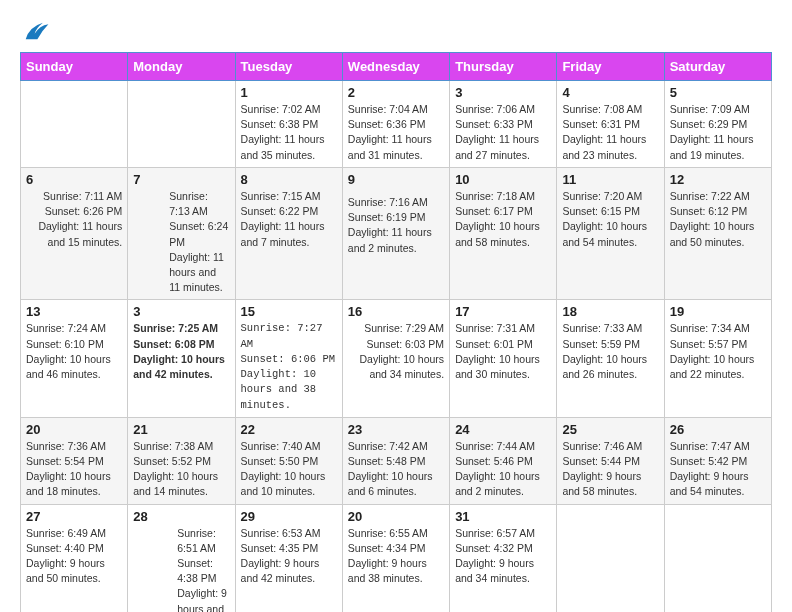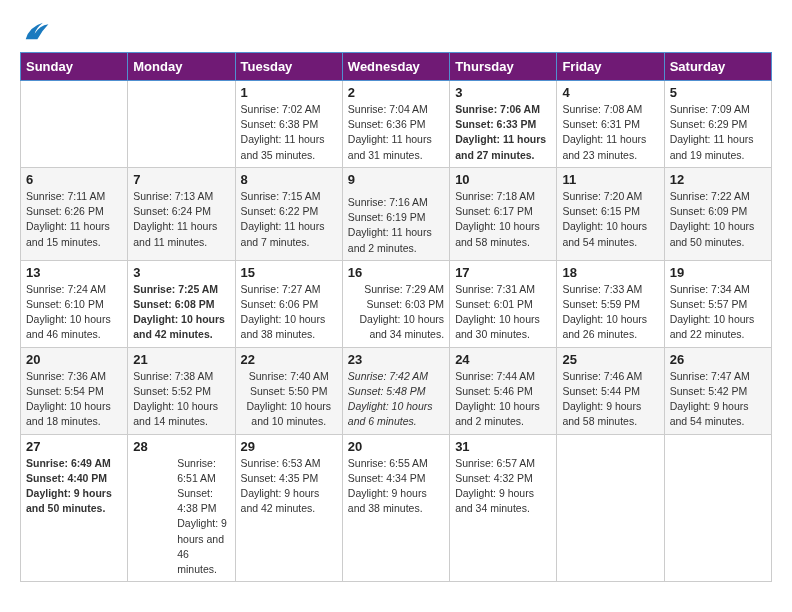--- a/index.html
+++ b/index.html
@@ -49,7 +49,7 @@
       font-size: 11px;
     }
     .calendar th {
-      background: #701a75;
+      background: #d946ef;
       color: #fff;
       text-align: left;
       padding: 6px 5px;

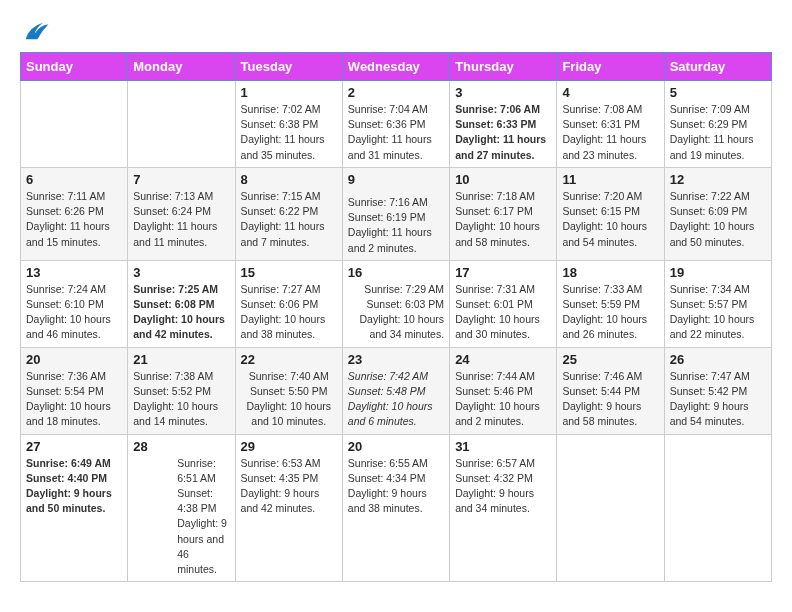--- a/index.html
+++ b/index.html
@@ -133,7 +133,7 @@
         </td>
         <td>
           <span class="day-number">3</span>
-          <div class="day-info" style="white-space: pre-line; font-weight: bold;">Sunrise: 7:06 AM
+          <div class="day-info" style="white-space: pre-line;">Sunrise: 7:06 AM
 Sunset: 6:33 PM
 Daylight: 11 hours and 27 minutes.</div>
         </td>

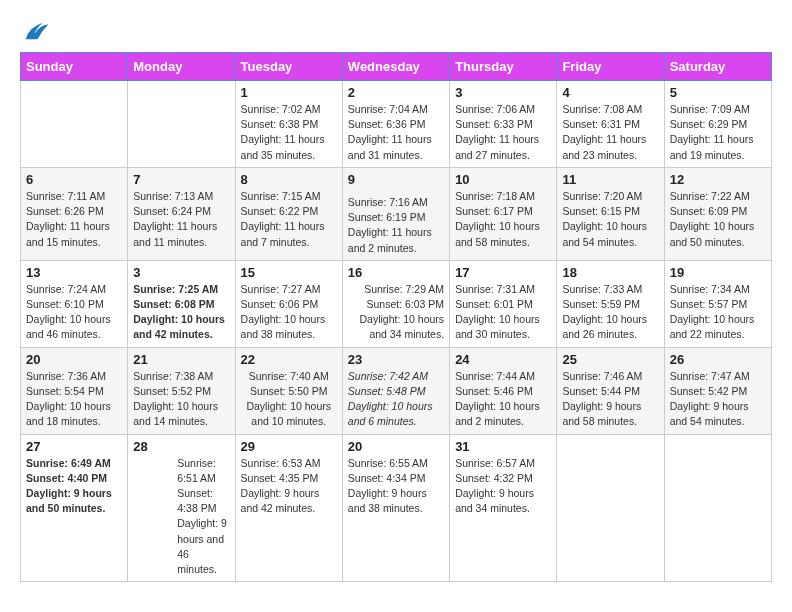--- a/index.html
+++ b/index.html
@@ -153,7 +153,7 @@
       <tr>
         <td>
           <span class="day-number">6</span>
-          <div class="day-info" style="white-space: pre-line;">Sunrise: 7:11 AM
+          <div class="day-info" style="white-space: pre-line; text-align: right;">Sunrise: 7:11 AM
 Sunset: 6:26 PM
 Daylight: 11 hours and 15 minutes.</div>
         </td>

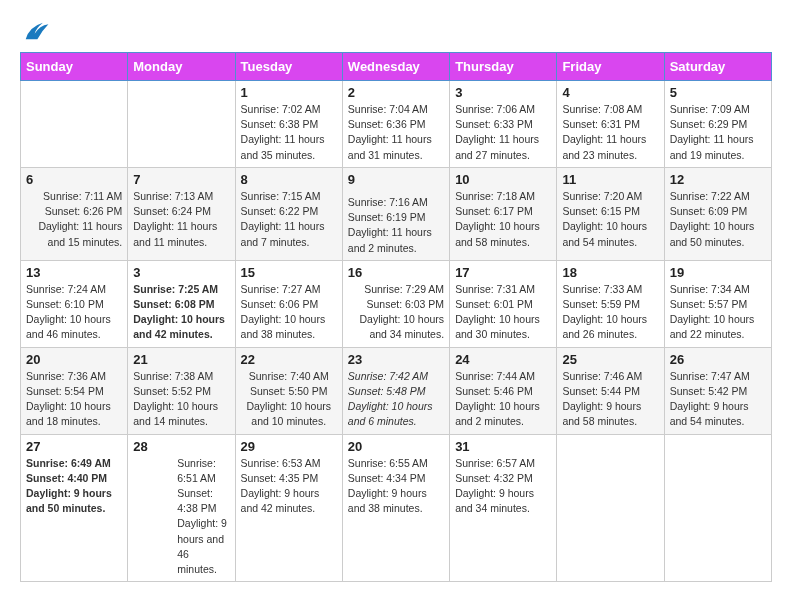--- a/index.html
+++ b/index.html
@@ -159,7 +159,7 @@
         </td>
         <td>
           <span class="day-number">7</span>
-          <div class="day-info" style="white-space: pre-line;">Sunrise: 7:13 AM
+          <div class="day-info" style="white-space: pre-line; margin-left: 36px;">Sunrise: 7:13 AM
 Sunset: 6:24 PM
 Daylight: 11 hours and 11 minutes.</div>
         </td>

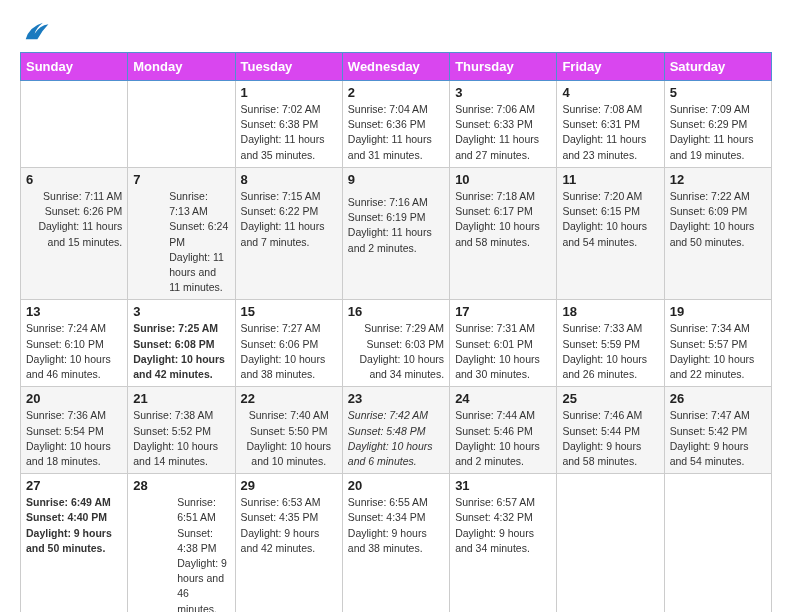--- a/index.html
+++ b/index.html
@@ -190,7 +190,7 @@
         <td>
           <span class="day-number">12</span>
           <div class="day-info" style="white-space: pre-line;">Sunrise: 7:22 AM
-Sunset: 6:09 PM
+Sunset: 6:12 PM
 Daylight: 10 hours and 50 minutes.</div>
         </td>
       </tr>

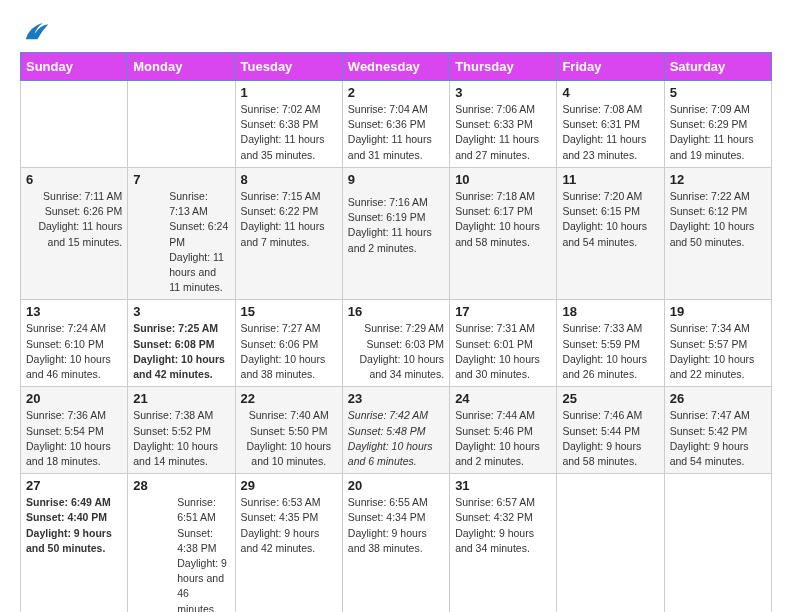--- a/index.html
+++ b/index.html
@@ -209,7 +209,7 @@
         </td>
         <td>
           <span class="day-number">15</span>
-          <div class="day-info" style="white-space: pre-line;">Sunrise: 7:27 AM
+          <div class="day-info" style="white-space: pre-line; font-family: Liberation Mono, monospace;">Sunrise: 7:27 AM
 Sunset: 6:06 PM
 Daylight: 10 hours and 38 minutes.</div>
         </td>

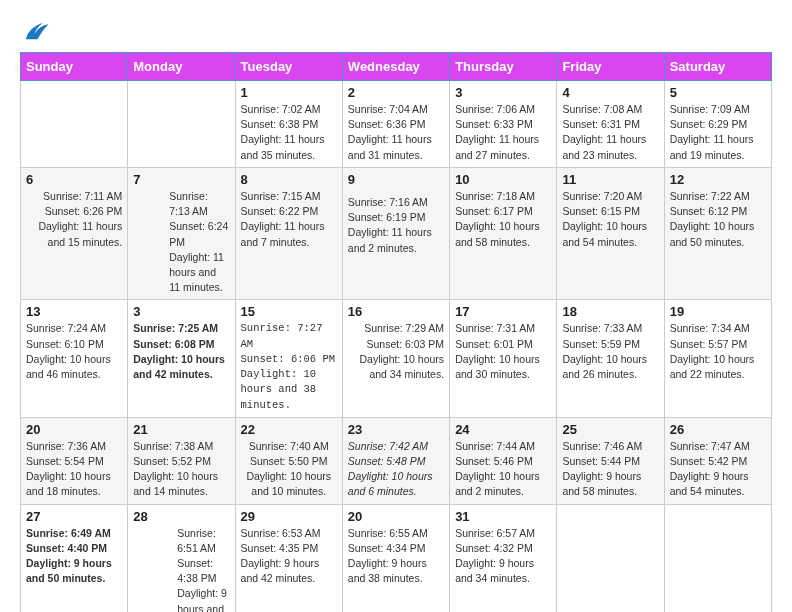--- a/index.html
+++ b/index.html
@@ -253,7 +253,7 @@
         </td>
         <td>
           <span class="day-number">22</span>
-          <div class="day-info" style="white-space: pre-line; text-align: center;">Sunrise: 7:40 AM
+          <div class="day-info" style="white-space: pre-line;">Sunrise: 7:40 AM
 Sunset: 5:50 PM
 Daylight: 10 hours and 10 minutes.</div>
         </td>

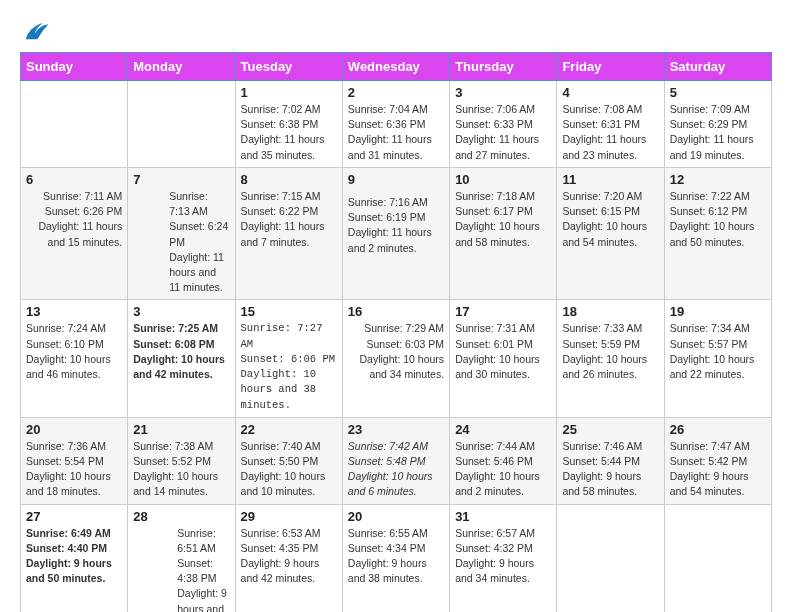--- a/index.html
+++ b/index.html
@@ -259,7 +259,7 @@
         </td>
         <td>
           <span class="day-number">23</span>
-          <div class="day-info" style="white-space: pre-line; font-style: italic;">Sunrise: 7:42 AM
+          <div class="day-info" style="white-space: pre-line;">Sunrise: 7:42 AM
 Sunset: 5:48 PM
 Daylight: 10 hours and 6 minutes.</div>
         </td>

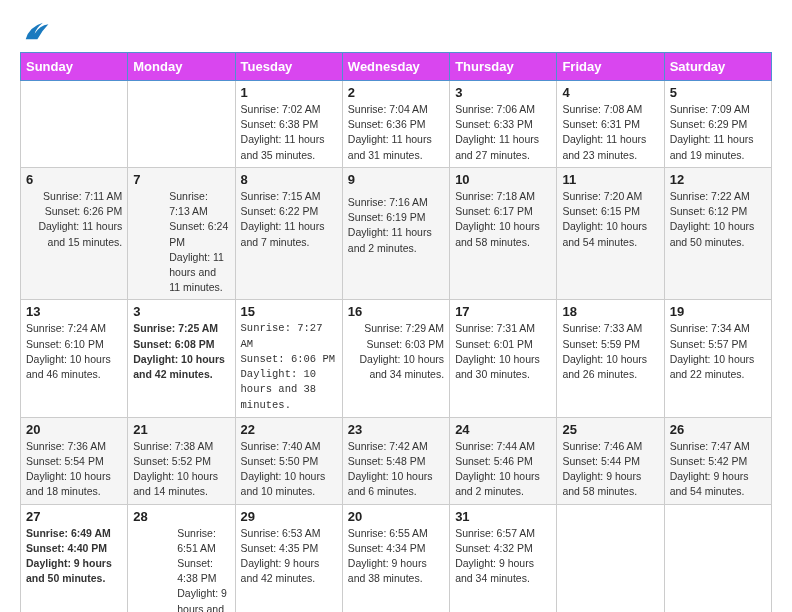--- a/index.html
+++ b/index.html
@@ -285,7 +285,7 @@
       <tr>
         <td>
           <span class="day-number">27</span>
-          <div class="day-info" style="white-space: pre-line; font-weight: bold;">Sunrise: 6:49 AM
+          <div class="day-info" style="white-space: pre-line;">Sunrise: 6:49 AM
 Sunset: 4:40 PM
 Daylight: 9 hours and 50 minutes.</div>
         </td>

